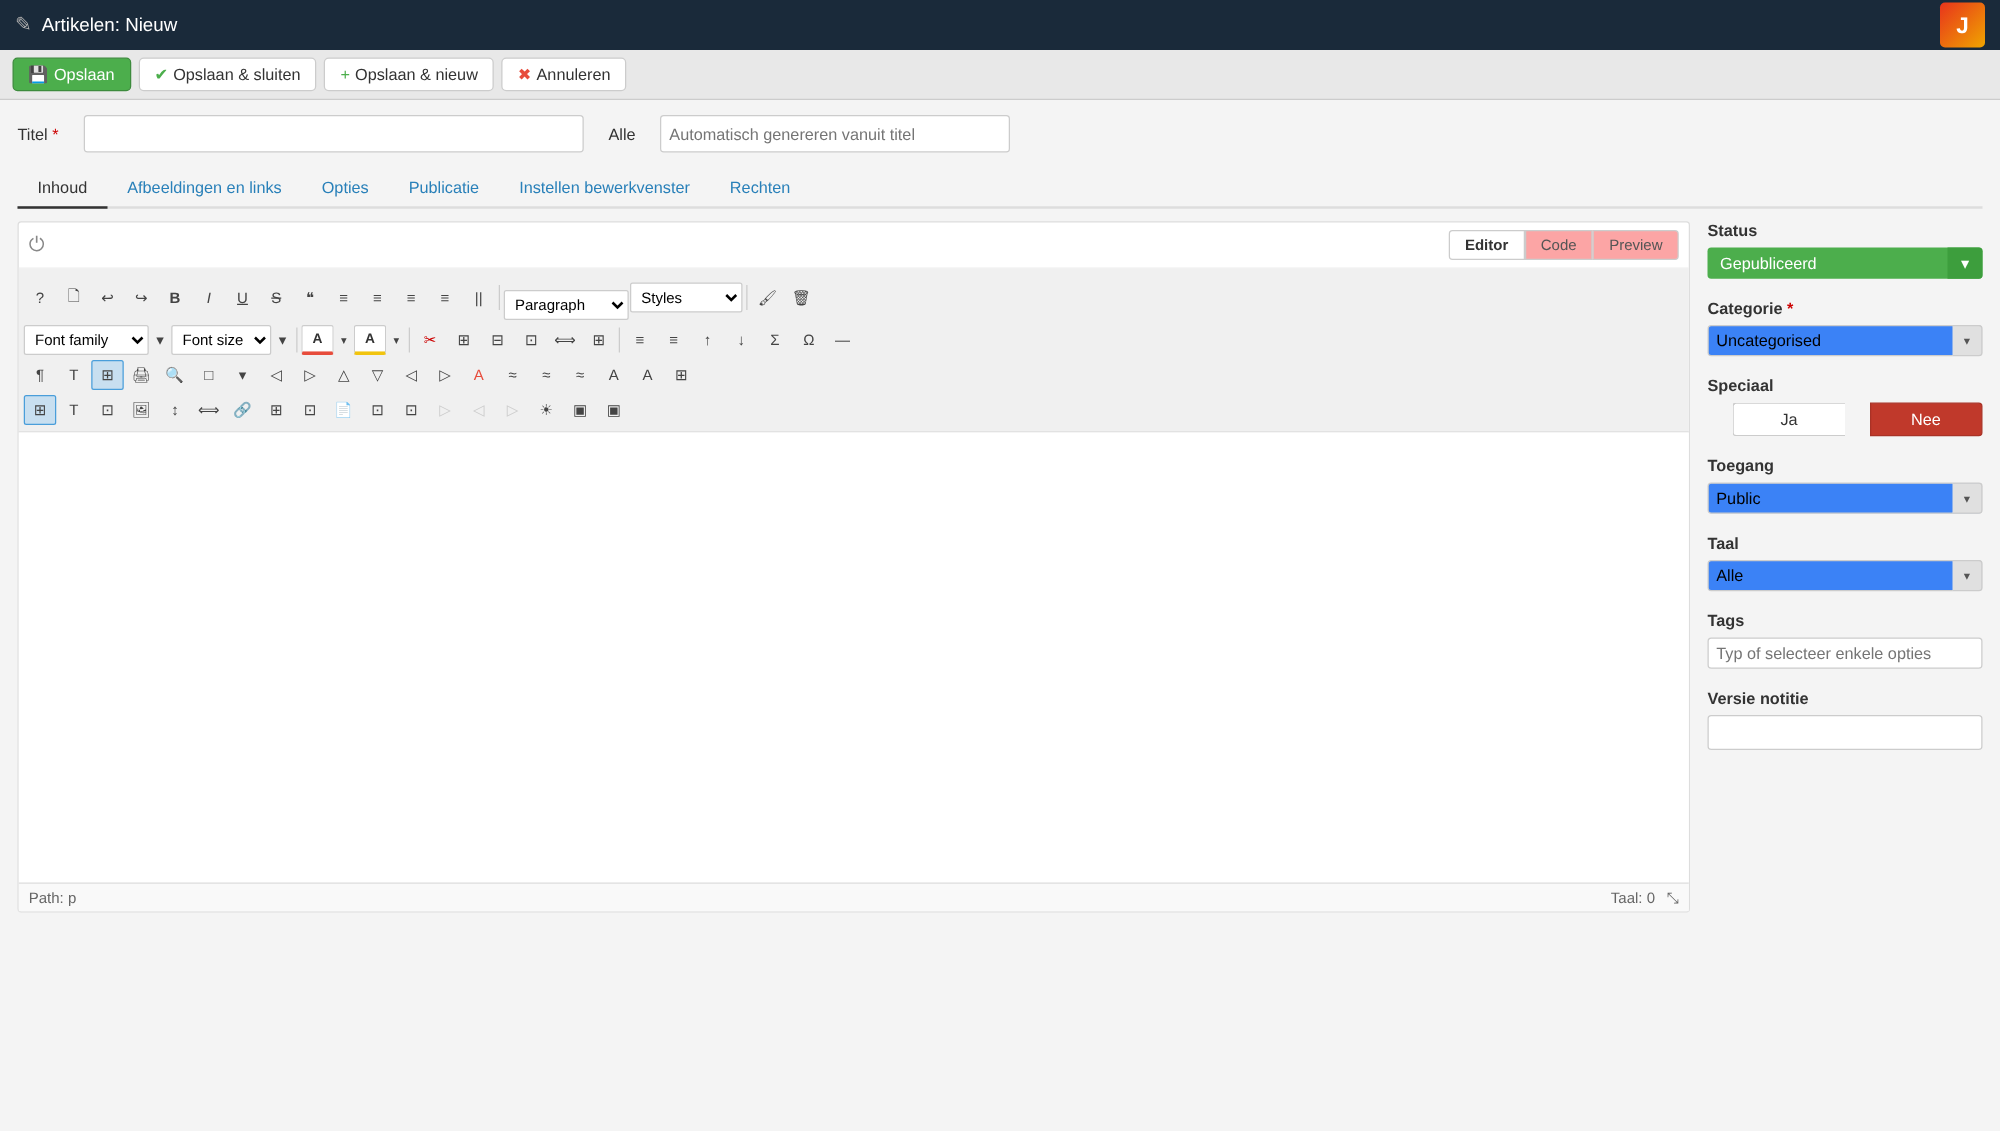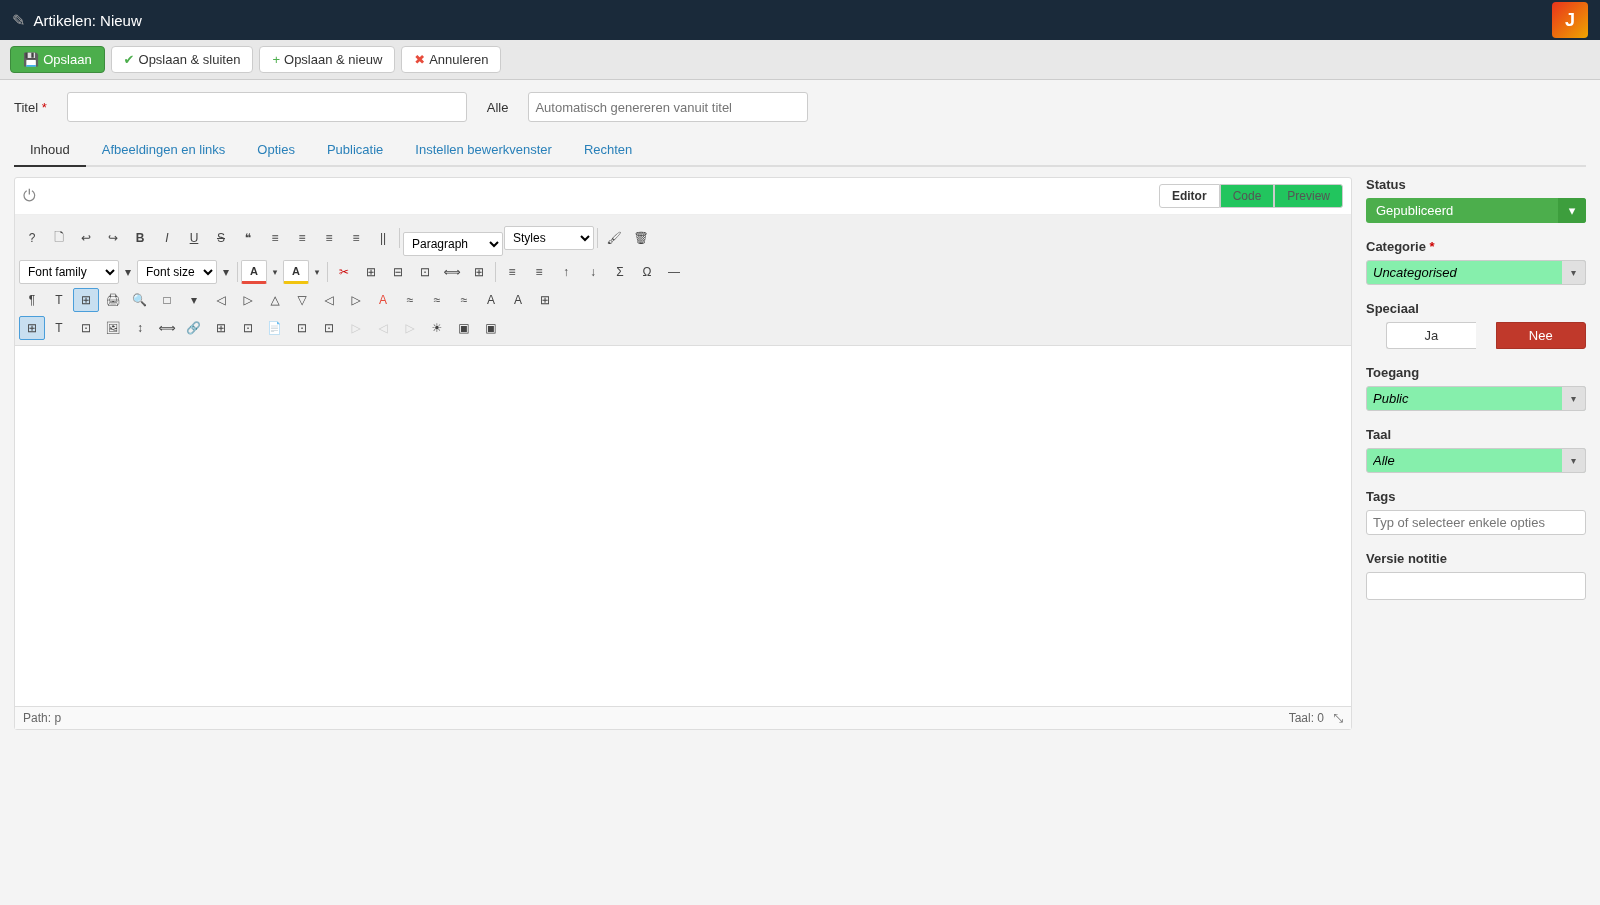--- a/index.html
+++ b/index.html
@@ -144,7 +144,7 @@
     .switch-btn {
       padding: 4px 12px;
       border: 1px solid #ccc;
-      background: #22c55e;
+      background: #fca5a5;
       cursor: pointer;
       font-size: 12px;
       color: #555;

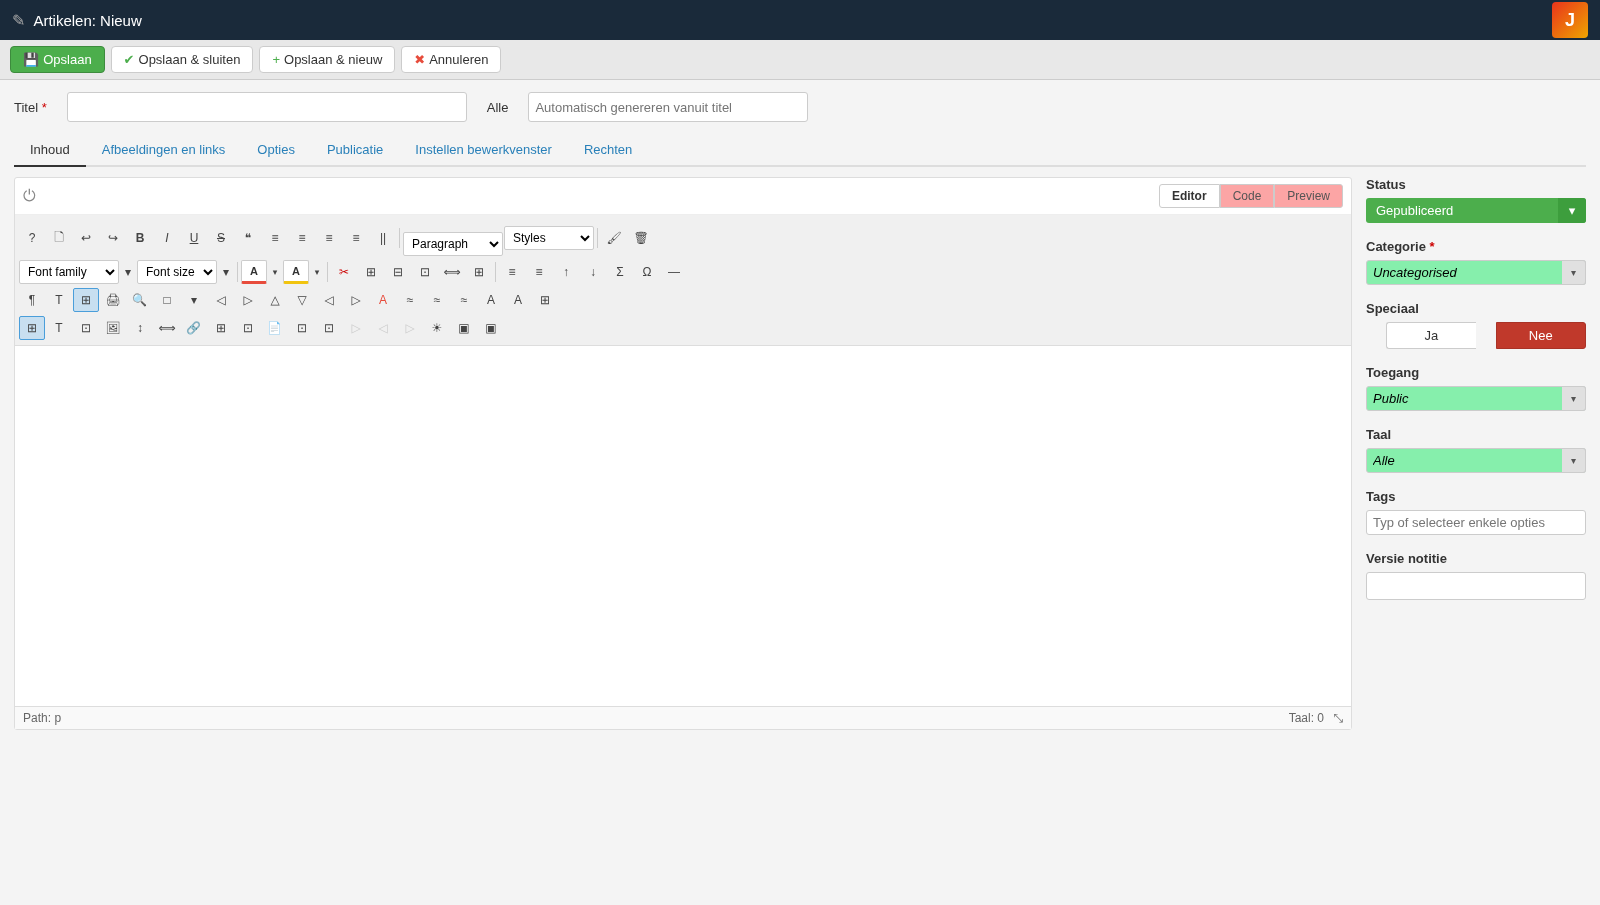--- a/index.html
+++ b/index.html
@@ -290,8 +290,7 @@
       cursor: pointer;
       appearance: none;
       -webkit-appearance: none;
-      background: #86efac;
-      font-style: italic;
+      background: #3b82f6;
     }
     .select-wrap {
       position: relative;

